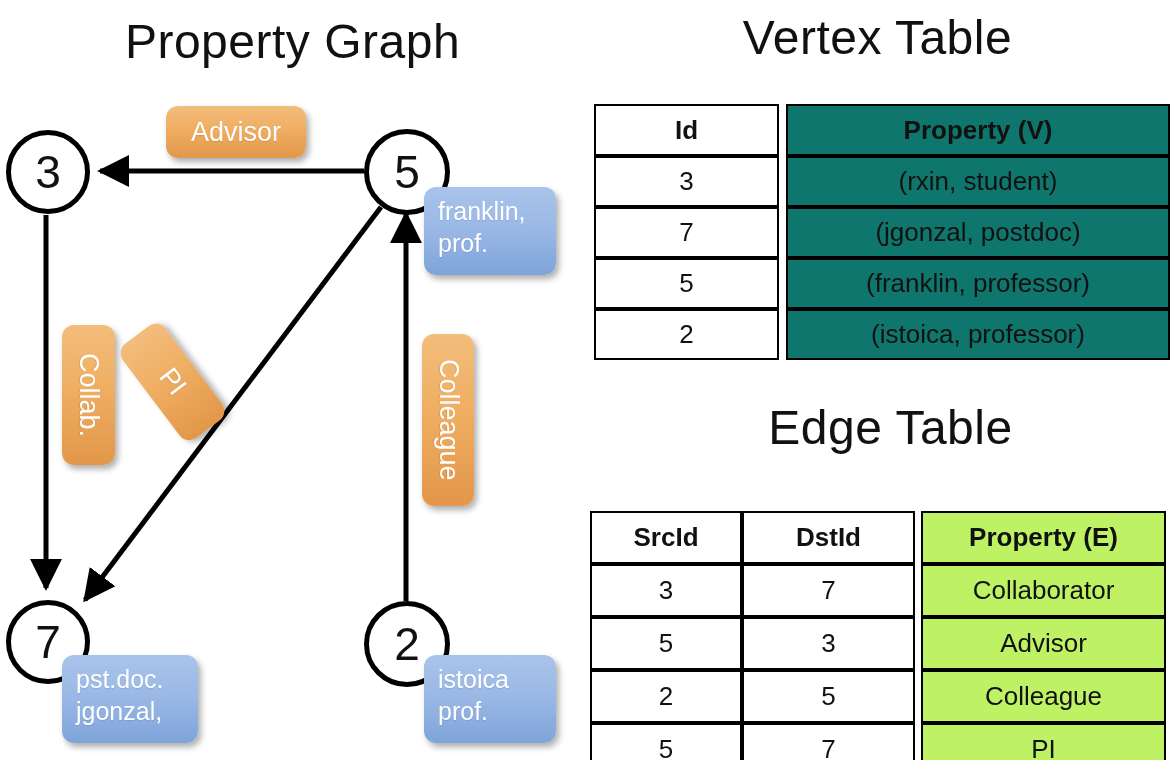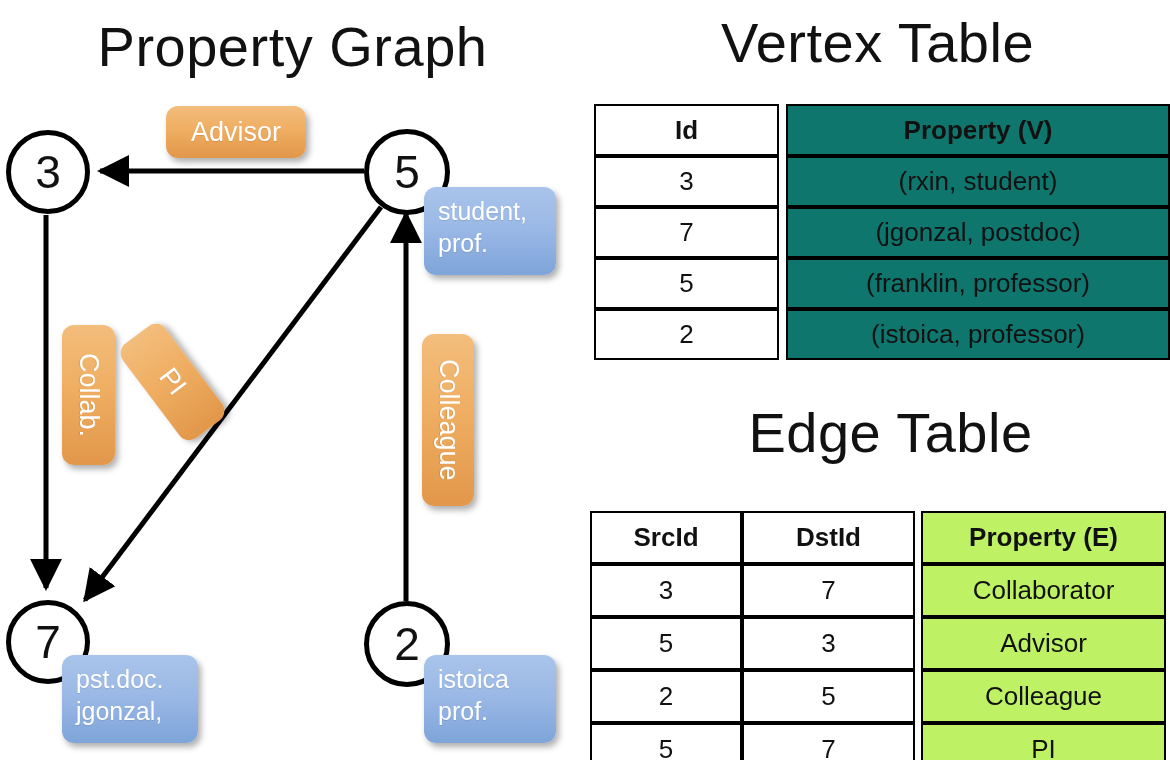--- a/index.html
+++ b/index.html
@@ -21,7 +21,7 @@
     position: absolute;
     font-family: "Liberation Sans", sans-serif;
     font-weight: 300;
-    font-size: 56px;
+    font-size: 48px;
     letter-spacing: 0.5px;
     color: #111;
     white-space: nowrap;

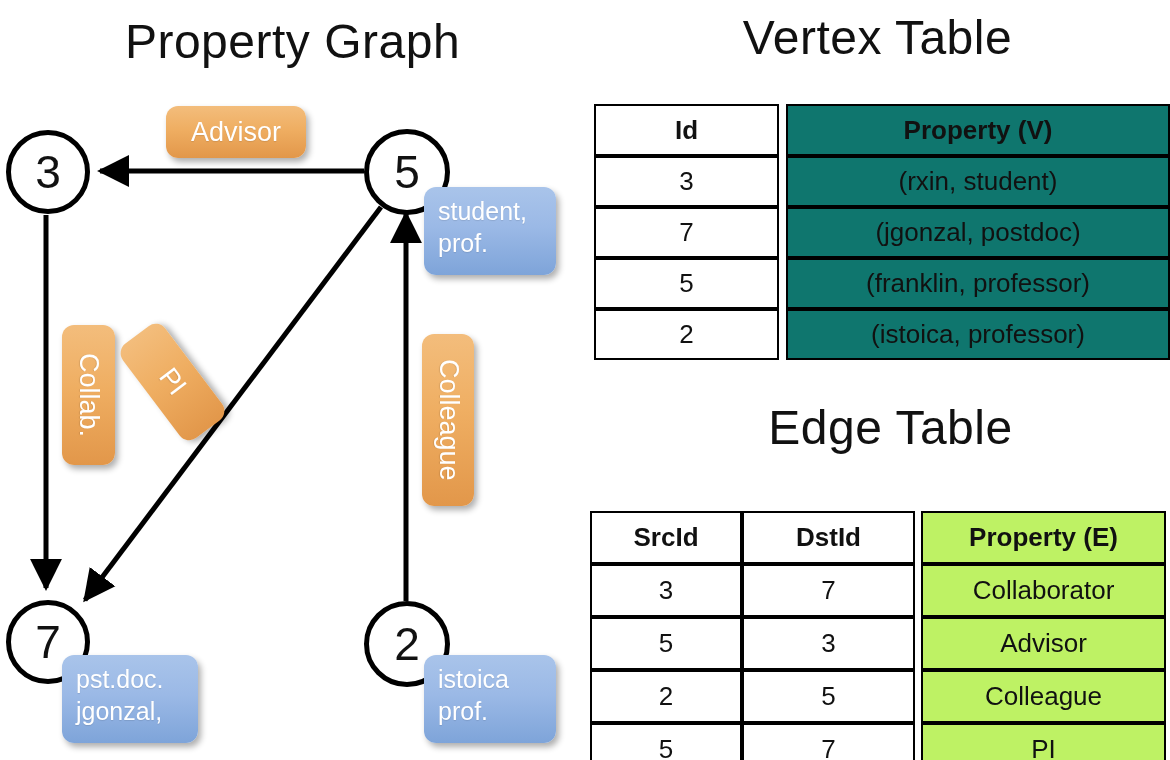--- a/index.html
+++ b/index.html
@@ -196,7 +196,7 @@
   </div>
 
   <div class="prop-box" style="left:424px; top:187px; width:132px; height:88px;">
-    <div>student,</div>
+    <div>franklin,</div>
     <div>prof.</div>
   </div>
   <div class="prop-box" style="left:62px; top:655px; width:136px; height:88px;">

